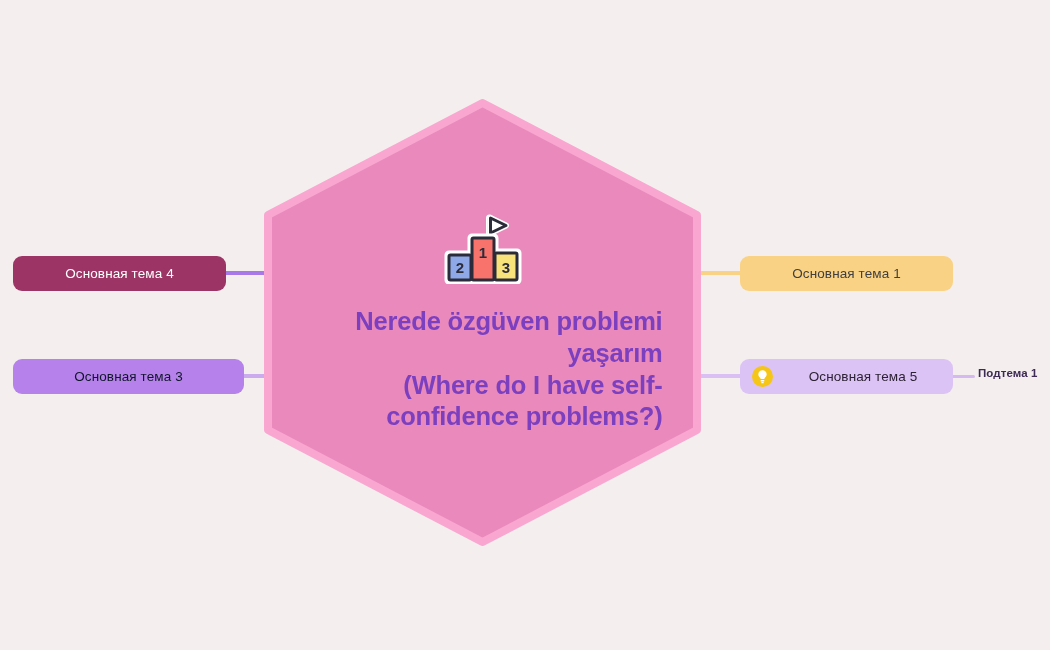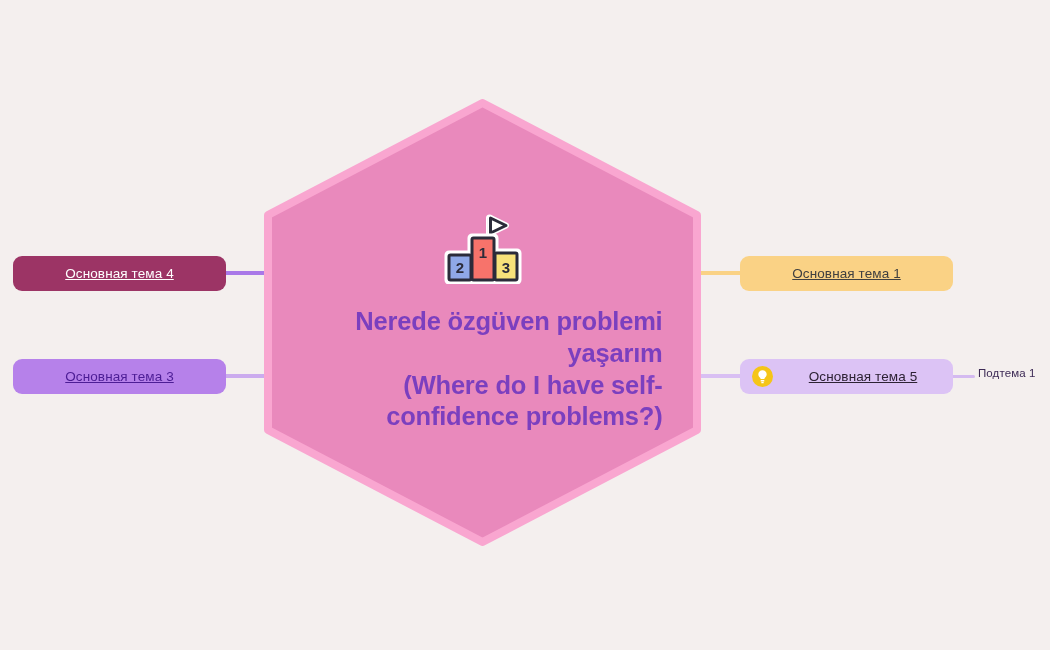--- a/index.html
+++ b/index.html
@@ -80,7 +80,6 @@
     flex: 1;
     text-align: center;
     white-space: nowrap;
-    text-decoration: underline;
   }
 
   #node-topic4 {

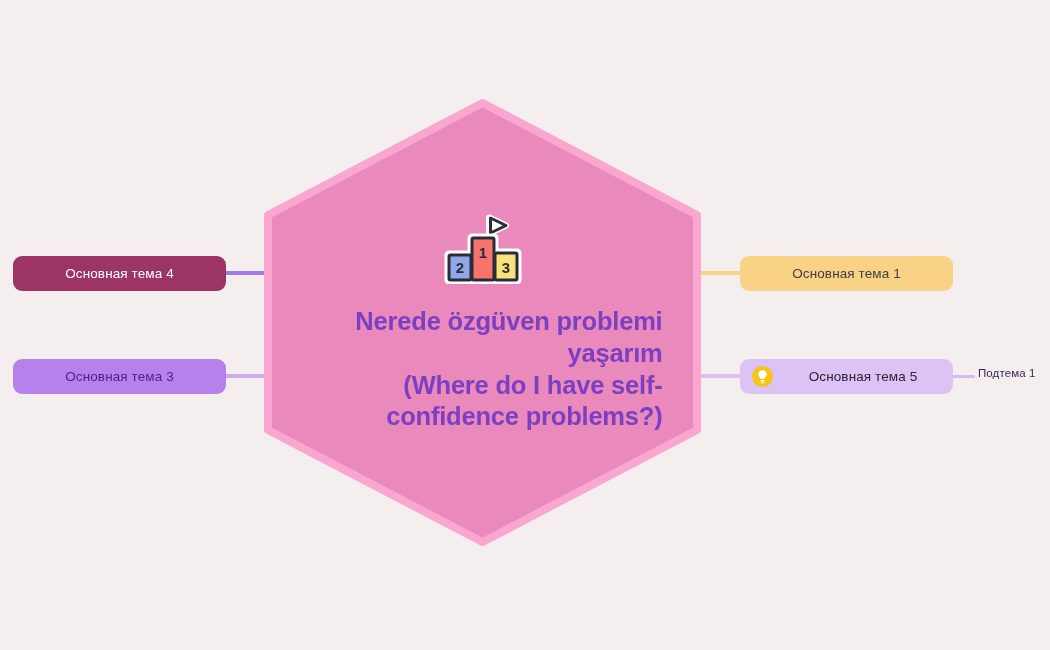--- a/index.html
+++ b/index.html
@@ -93,10 +93,10 @@
   #node-topic3 {
     left: 13px;
     top: 359px;
-    width: 213px;
+    width: 231px;
     height: 35px;
     background: #b681ea;
-    color: #4c1d95;
+    color: #0f172a;
   }
   #node-topic1 {
     left: 740px;

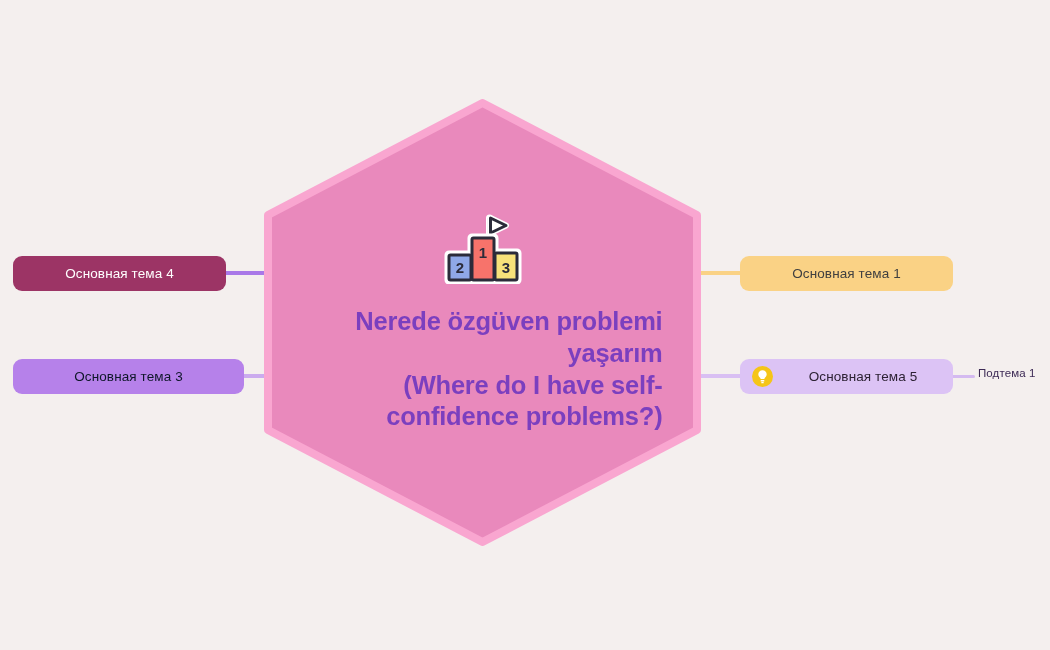--- a/index.html
+++ b/index.html
@@ -170,6 +170,7 @@
     color: #3d2a55;
     white-space: nowrap;
     letter-spacing: 0.1px;
+    font-weight: bold;
   }
 </style>
 </head>

